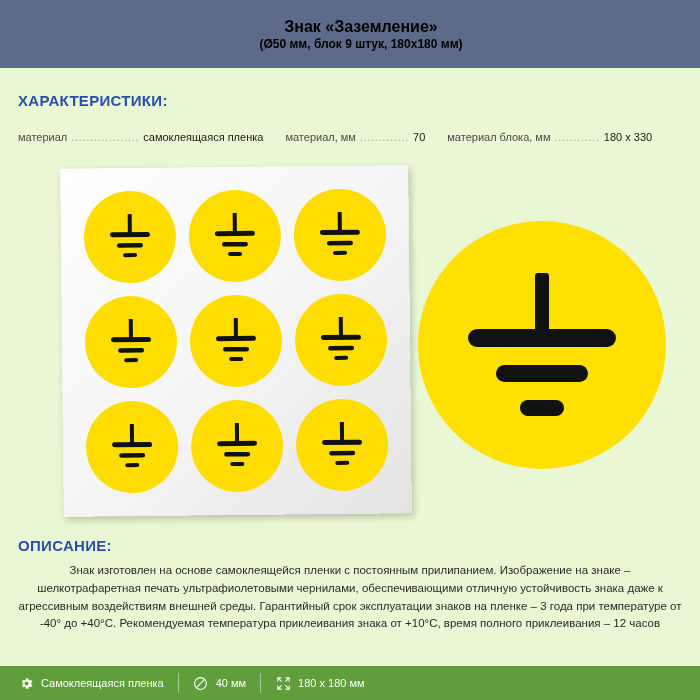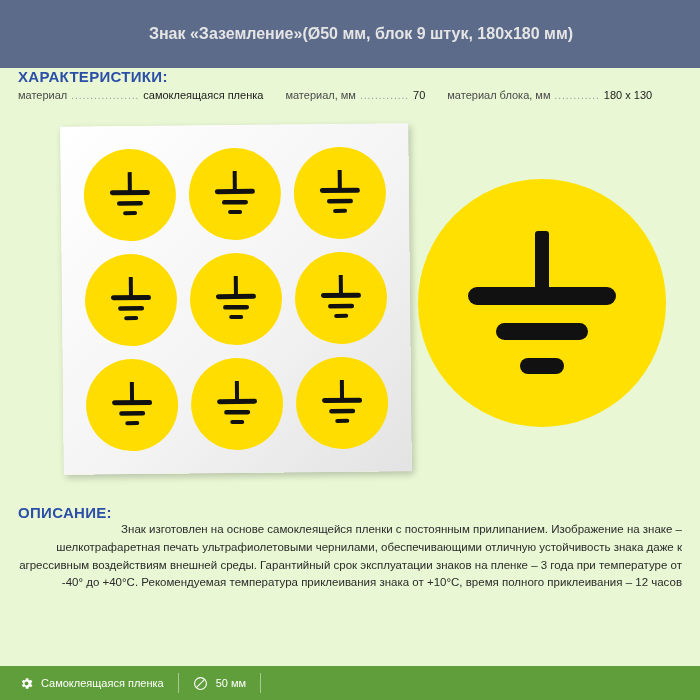--- a/index.html
+++ b/index.html
@@ -18,9 +18,9 @@
   .header {
     height: 68px;
     background: #5c6b8a;
-    color: #e5e5e5;
-    display: flex;
-    flex-direction: row;
+    color: #000000;
+    display: flex;
+    flex-direction: column;
     align-items: center;
     justify-content: center;
     text-align: center;

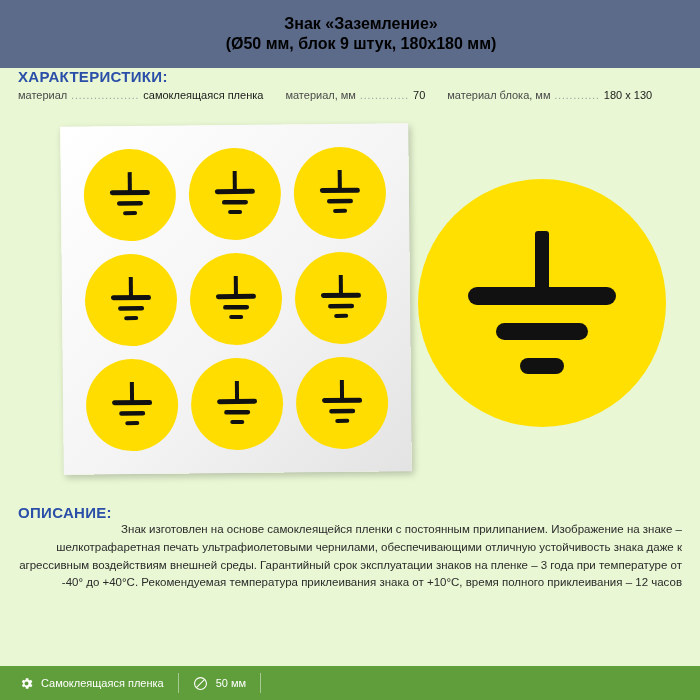--- a/index.html
+++ b/index.html
@@ -32,7 +32,7 @@
     font-weight: bold;
   }
   .header .title-sub {
-    font-size: 16px;
+    font-size: 12px;
     font-weight: bold;
   }
   

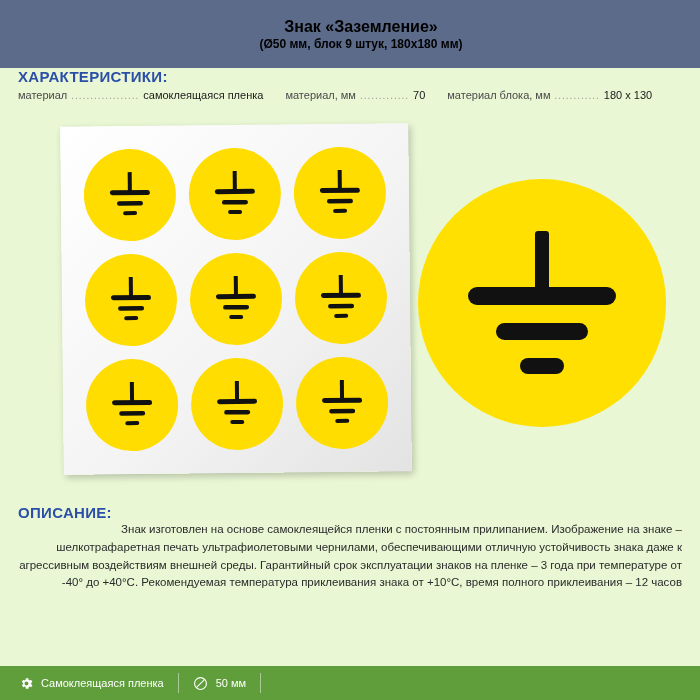--- a/index.html
+++ b/index.html
@@ -48,7 +48,7 @@
     font-size: 15px;
     letter-spacing: 0.3px;
   }
-  #characteristics-heading { }
+  #characteristics-heading { margin-top: 24px; }
 
   .char-row {
     margin-top: 4px;

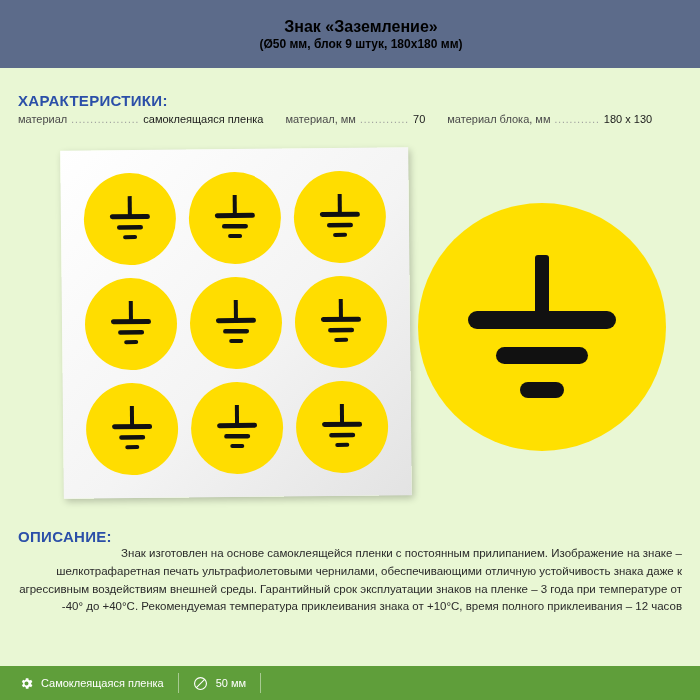--- a/index.html
+++ b/index.html
@@ -51,7 +51,7 @@
   #characteristics-heading { margin-top: 24px; }
 
   .char-row {
-    margin-top: 4px;
+    margin-top: 22px;
     display: flex;
     align-items: baseline;
     font-size: 11px;

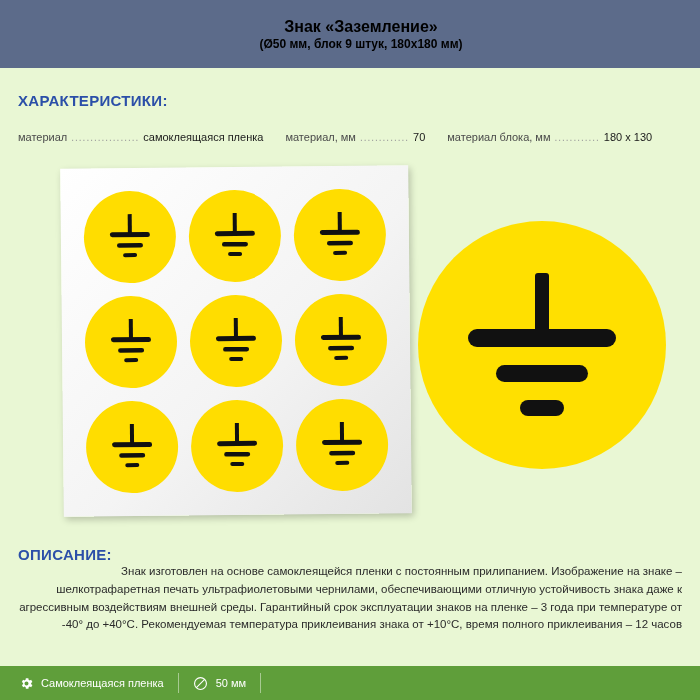--- a/index.html
+++ b/index.html
@@ -203,7 +203,7 @@
     <div class="char-item">
       <span class="label">материал блока, мм</span>
       <span class="dots">............</span>
-      <span class="value">180 х 130</span>
+      <span class="value">180 х 330</span>
     </div>
   </div>
 

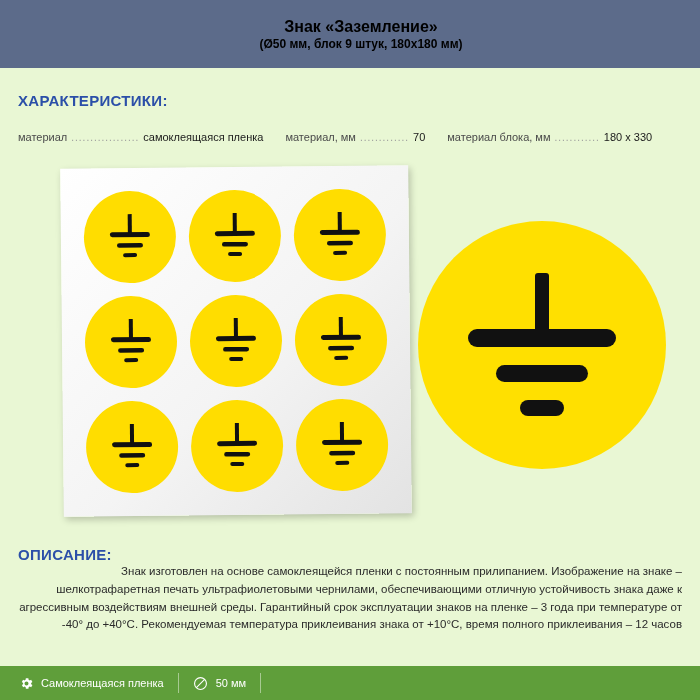--- a/index.html
+++ b/index.html
@@ -132,7 +132,7 @@
   .big-badge svg { display: block; }
 
   
-  #description-heading { margin-top: 13px; }
+  #description-heading { margin-top: 4px; }
   .description-text {
     font-size: 11.5px;
     line-height: 1.55;

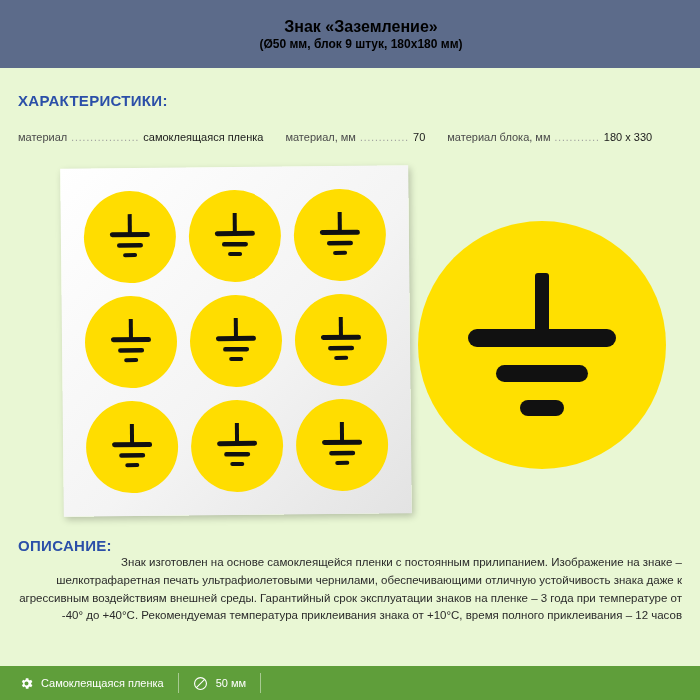--- a/index.html
+++ b/index.html
@@ -134,10 +134,11 @@
   
   #description-heading { margin-top: 4px; }
   .description-text {
+    margin-top: 8px;
     font-size: 11.5px;
     line-height: 1.55;
     color: #2a2a2a;
-    text-align: right;
+    text-align: center;
   }
 
   

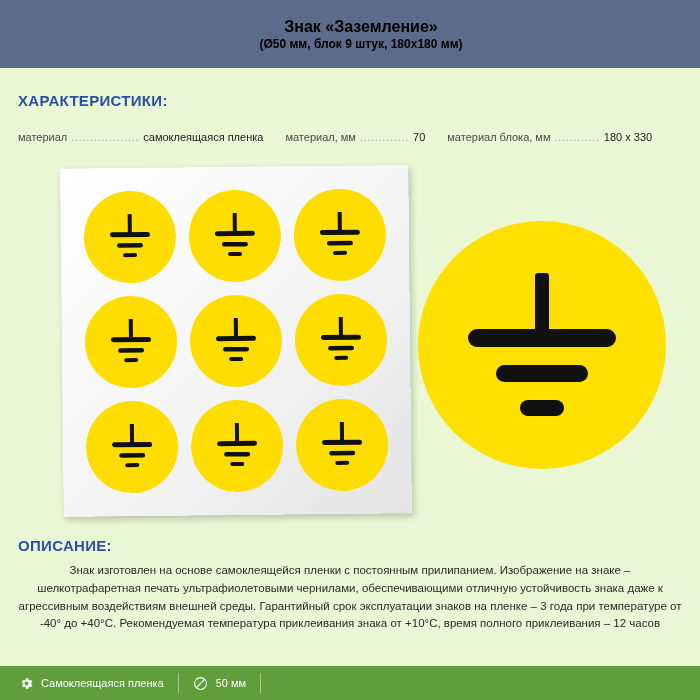--- a/index.html
+++ b/index.html
@@ -327,7 +327,7 @@
         <line x1="5" y1="19" x2="19" y2="5" stroke="#ffffff" stroke-width="1.8"></line>
       </svg>
     </span>
-    <span>50 мм</span>
+    <span>40 мм</span>
   </div>
 
   <div class="f-divider"></div>

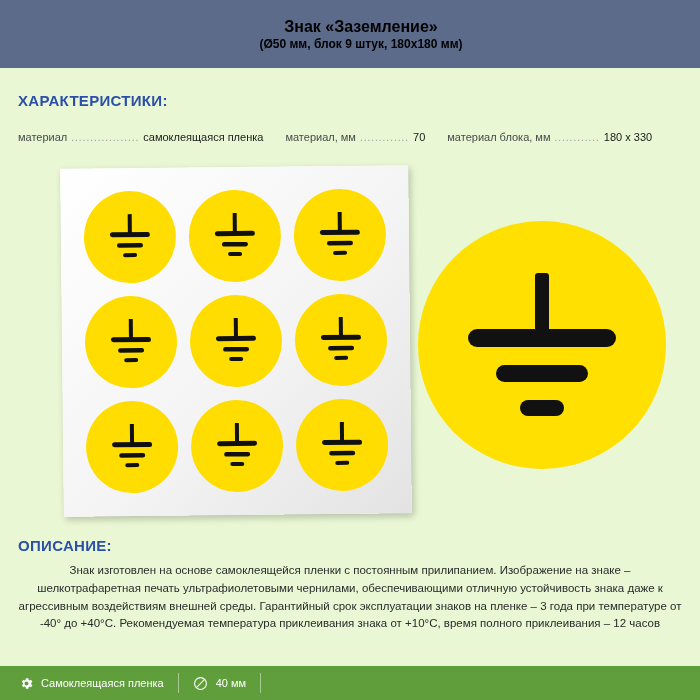--- a/index.html
+++ b/index.html
@@ -332,6 +332,21 @@
 
   <div class="f-divider"></div>
 
+  <div class="f-item">
+    <span class="f-icon">
+      <svg width="15" height="15" viewBox="0 0 24 24" fill="none" stroke="#ffffff" stroke-width="1.8" stroke-linecap="round" stroke-linejoin="round">
+        <polyline points="3,8 3,3 8,3"></polyline>
+        <polyline points="16,3 21,3 21,8"></polyline>
+        <polyline points="21,16 21,21 16,21"></polyline>
+        <polyline points="8,21 3,21 3,16"></polyline>
+        <line x1="3" y1="3" x2="8.5" y2="8.5"></line>
+        <line x1="21" y1="3" x2="15.5" y2="8.5"></line>
+        <line x1="21" y1="21" x2="15.5" y2="15.5"></line>
+        <line x1="3" y1="21" x2="8.5" y2="15.5"></line>
+      </svg>
+    </span>
+    <span>180 х 180 мм</span>
+  </div>
 
 </div>
 

